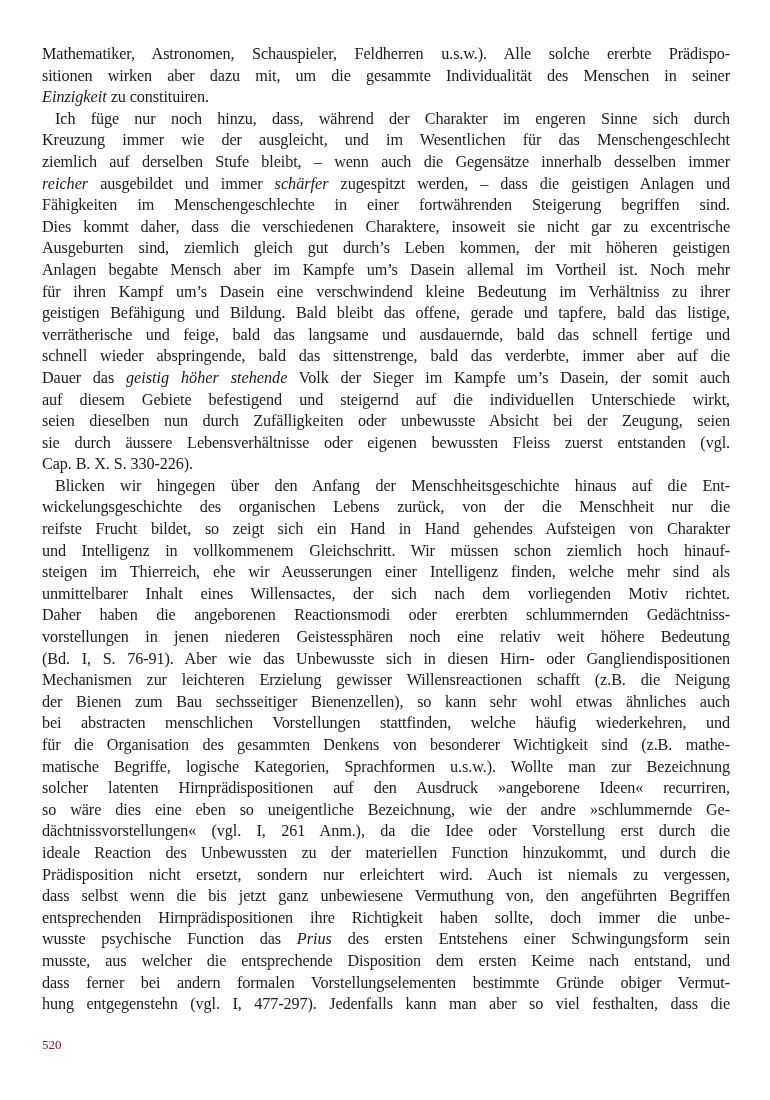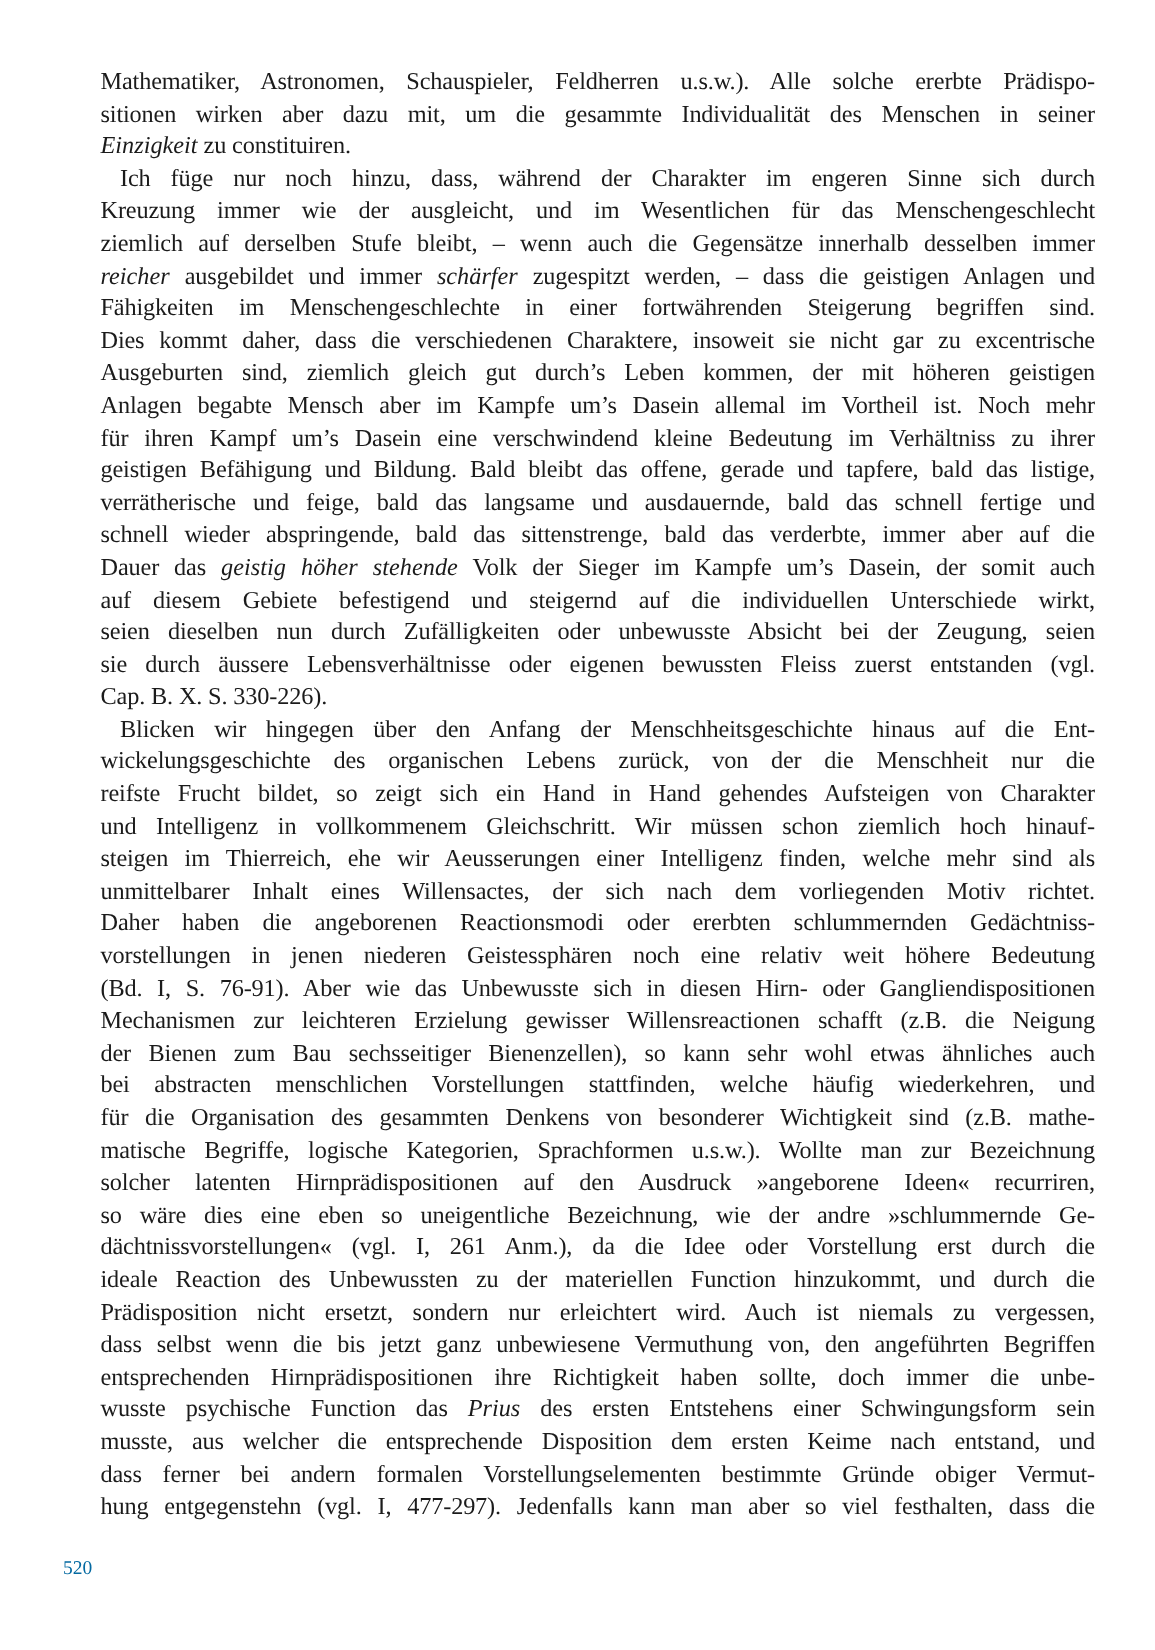--- a/index.html
+++ b/index.html
@@ -35,7 +35,6 @@
     text-align-last: justify;
     height: 21.6px;
     white-space: normal;
-    margin-left: 25px;
   }
   .line.endline {
     text-align: left;

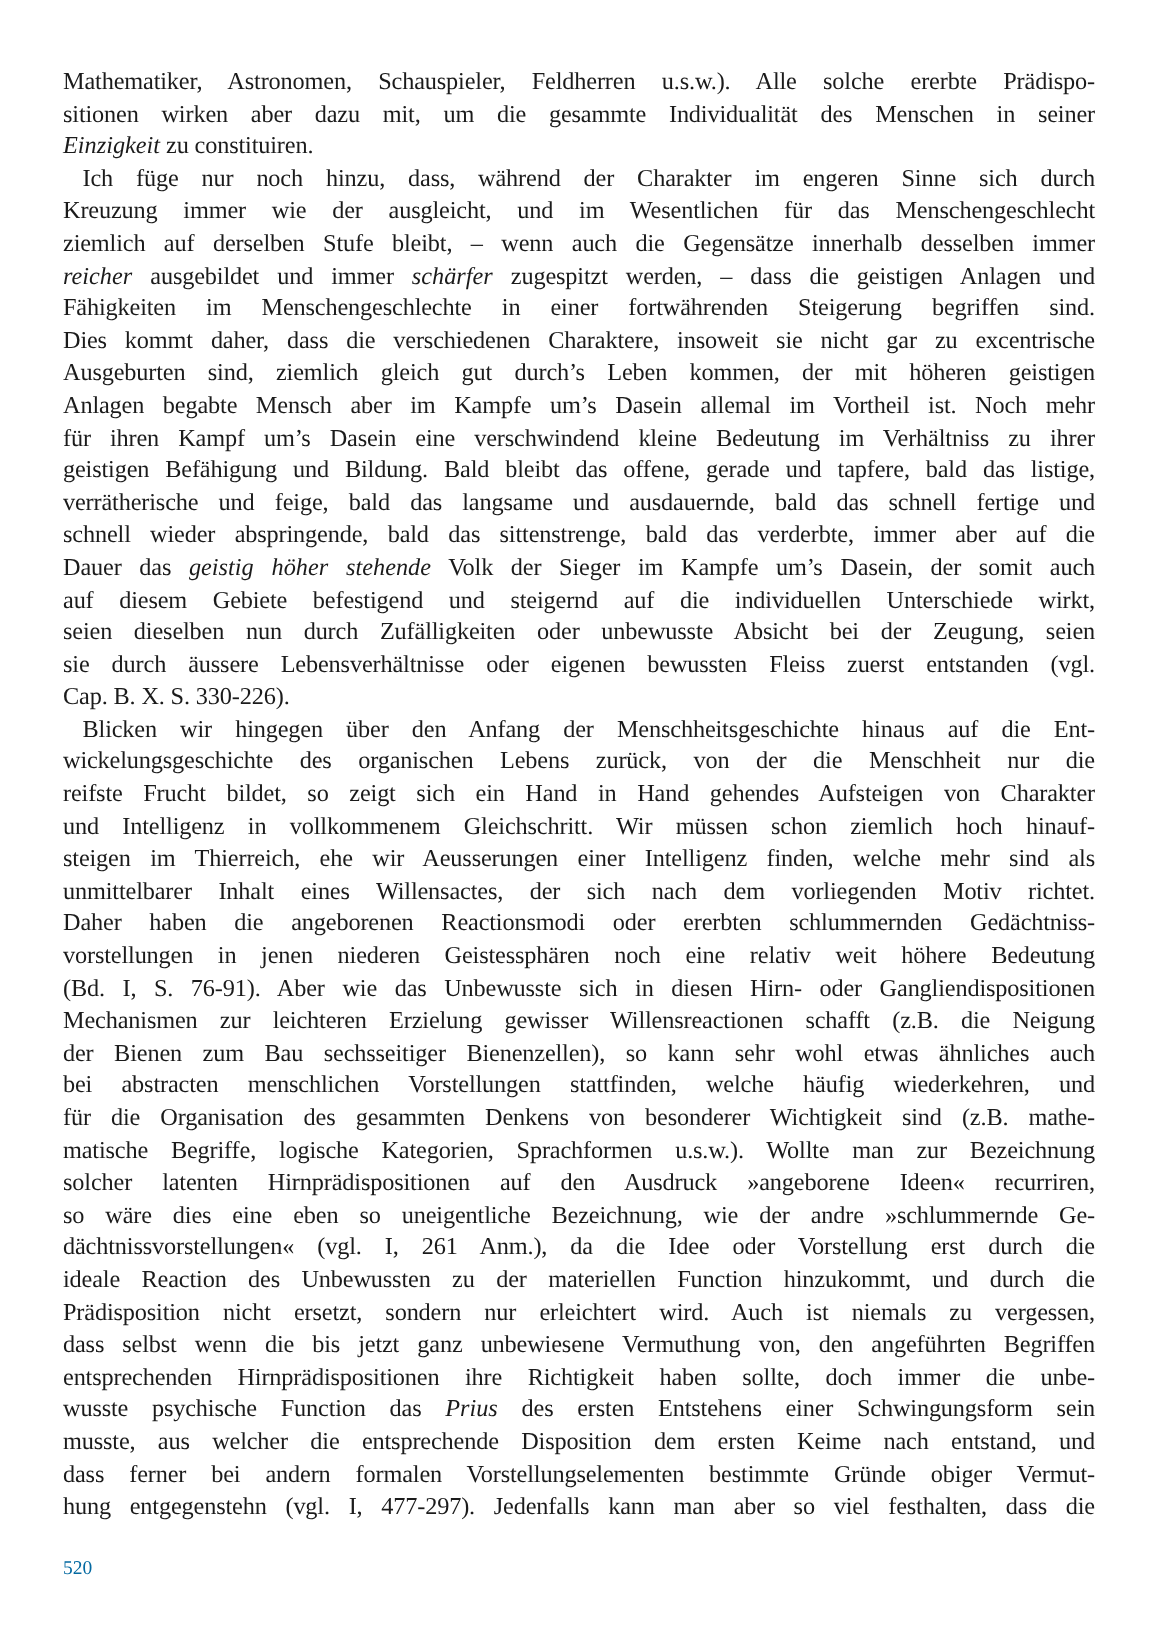--- a/index.html
+++ b/index.html
@@ -54,7 +54,7 @@
     font-size: 13px;
     line-height: 16px;
     letter-spacing: 0;
-    color: #0369a1;
+    color: #7f1d1d;
   }
 </style>
 </head>

